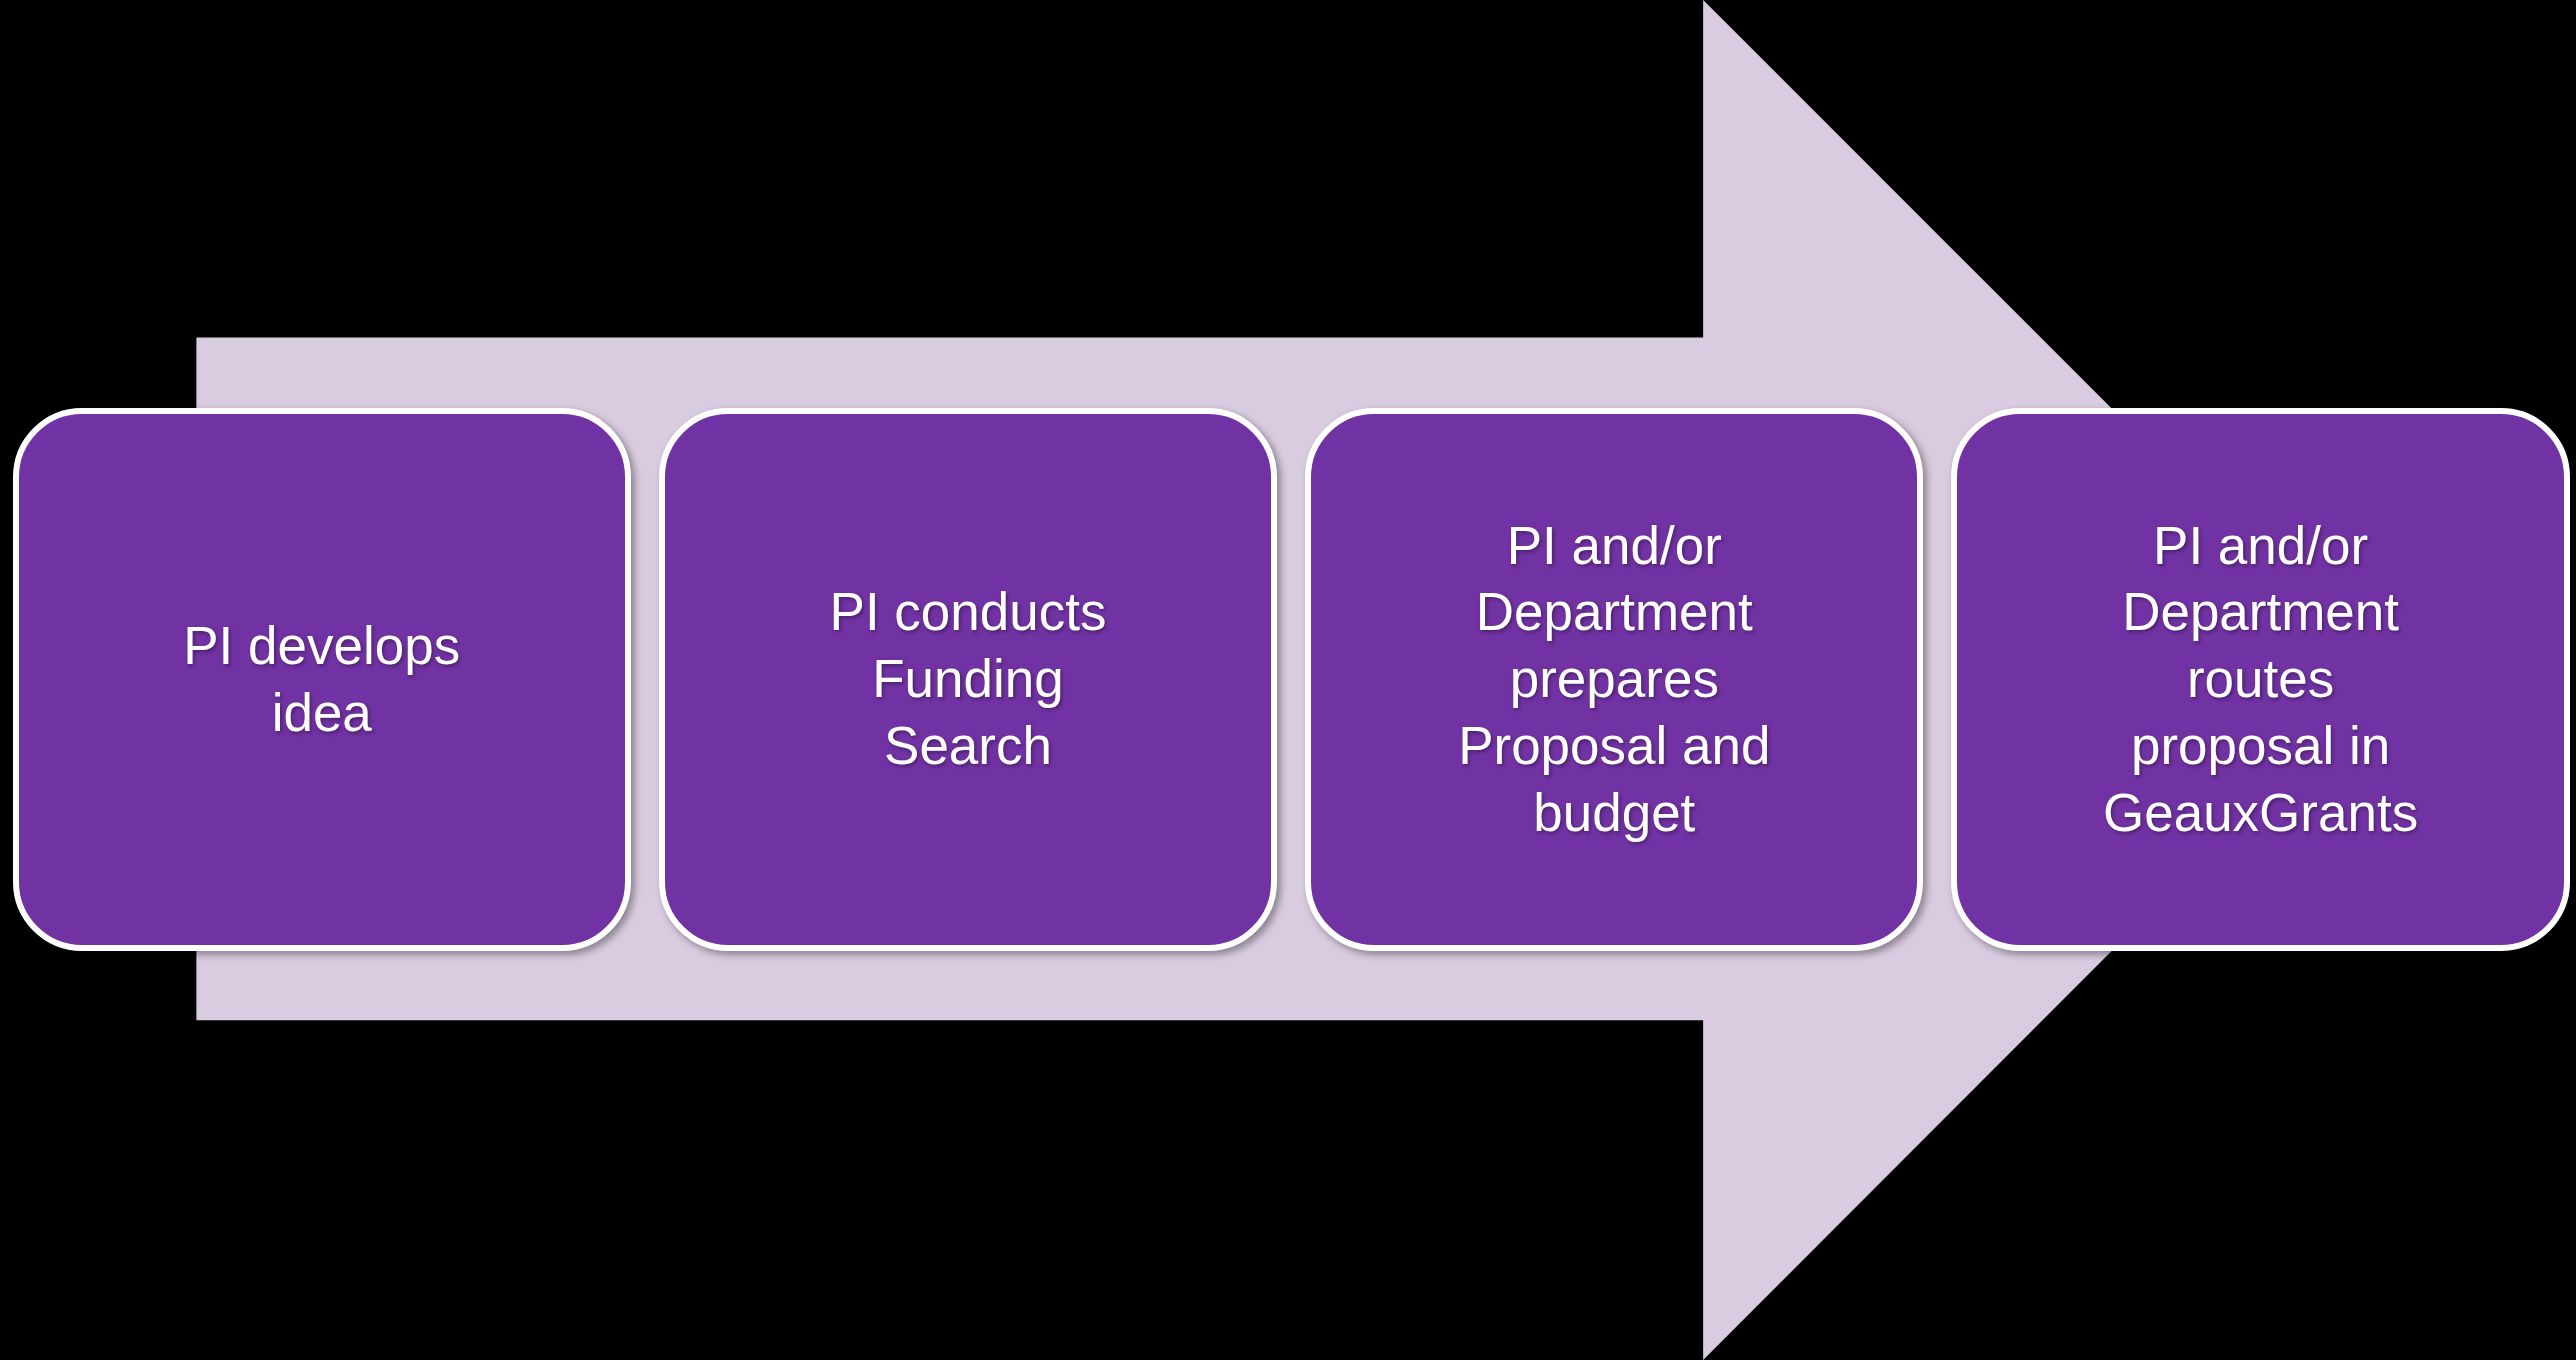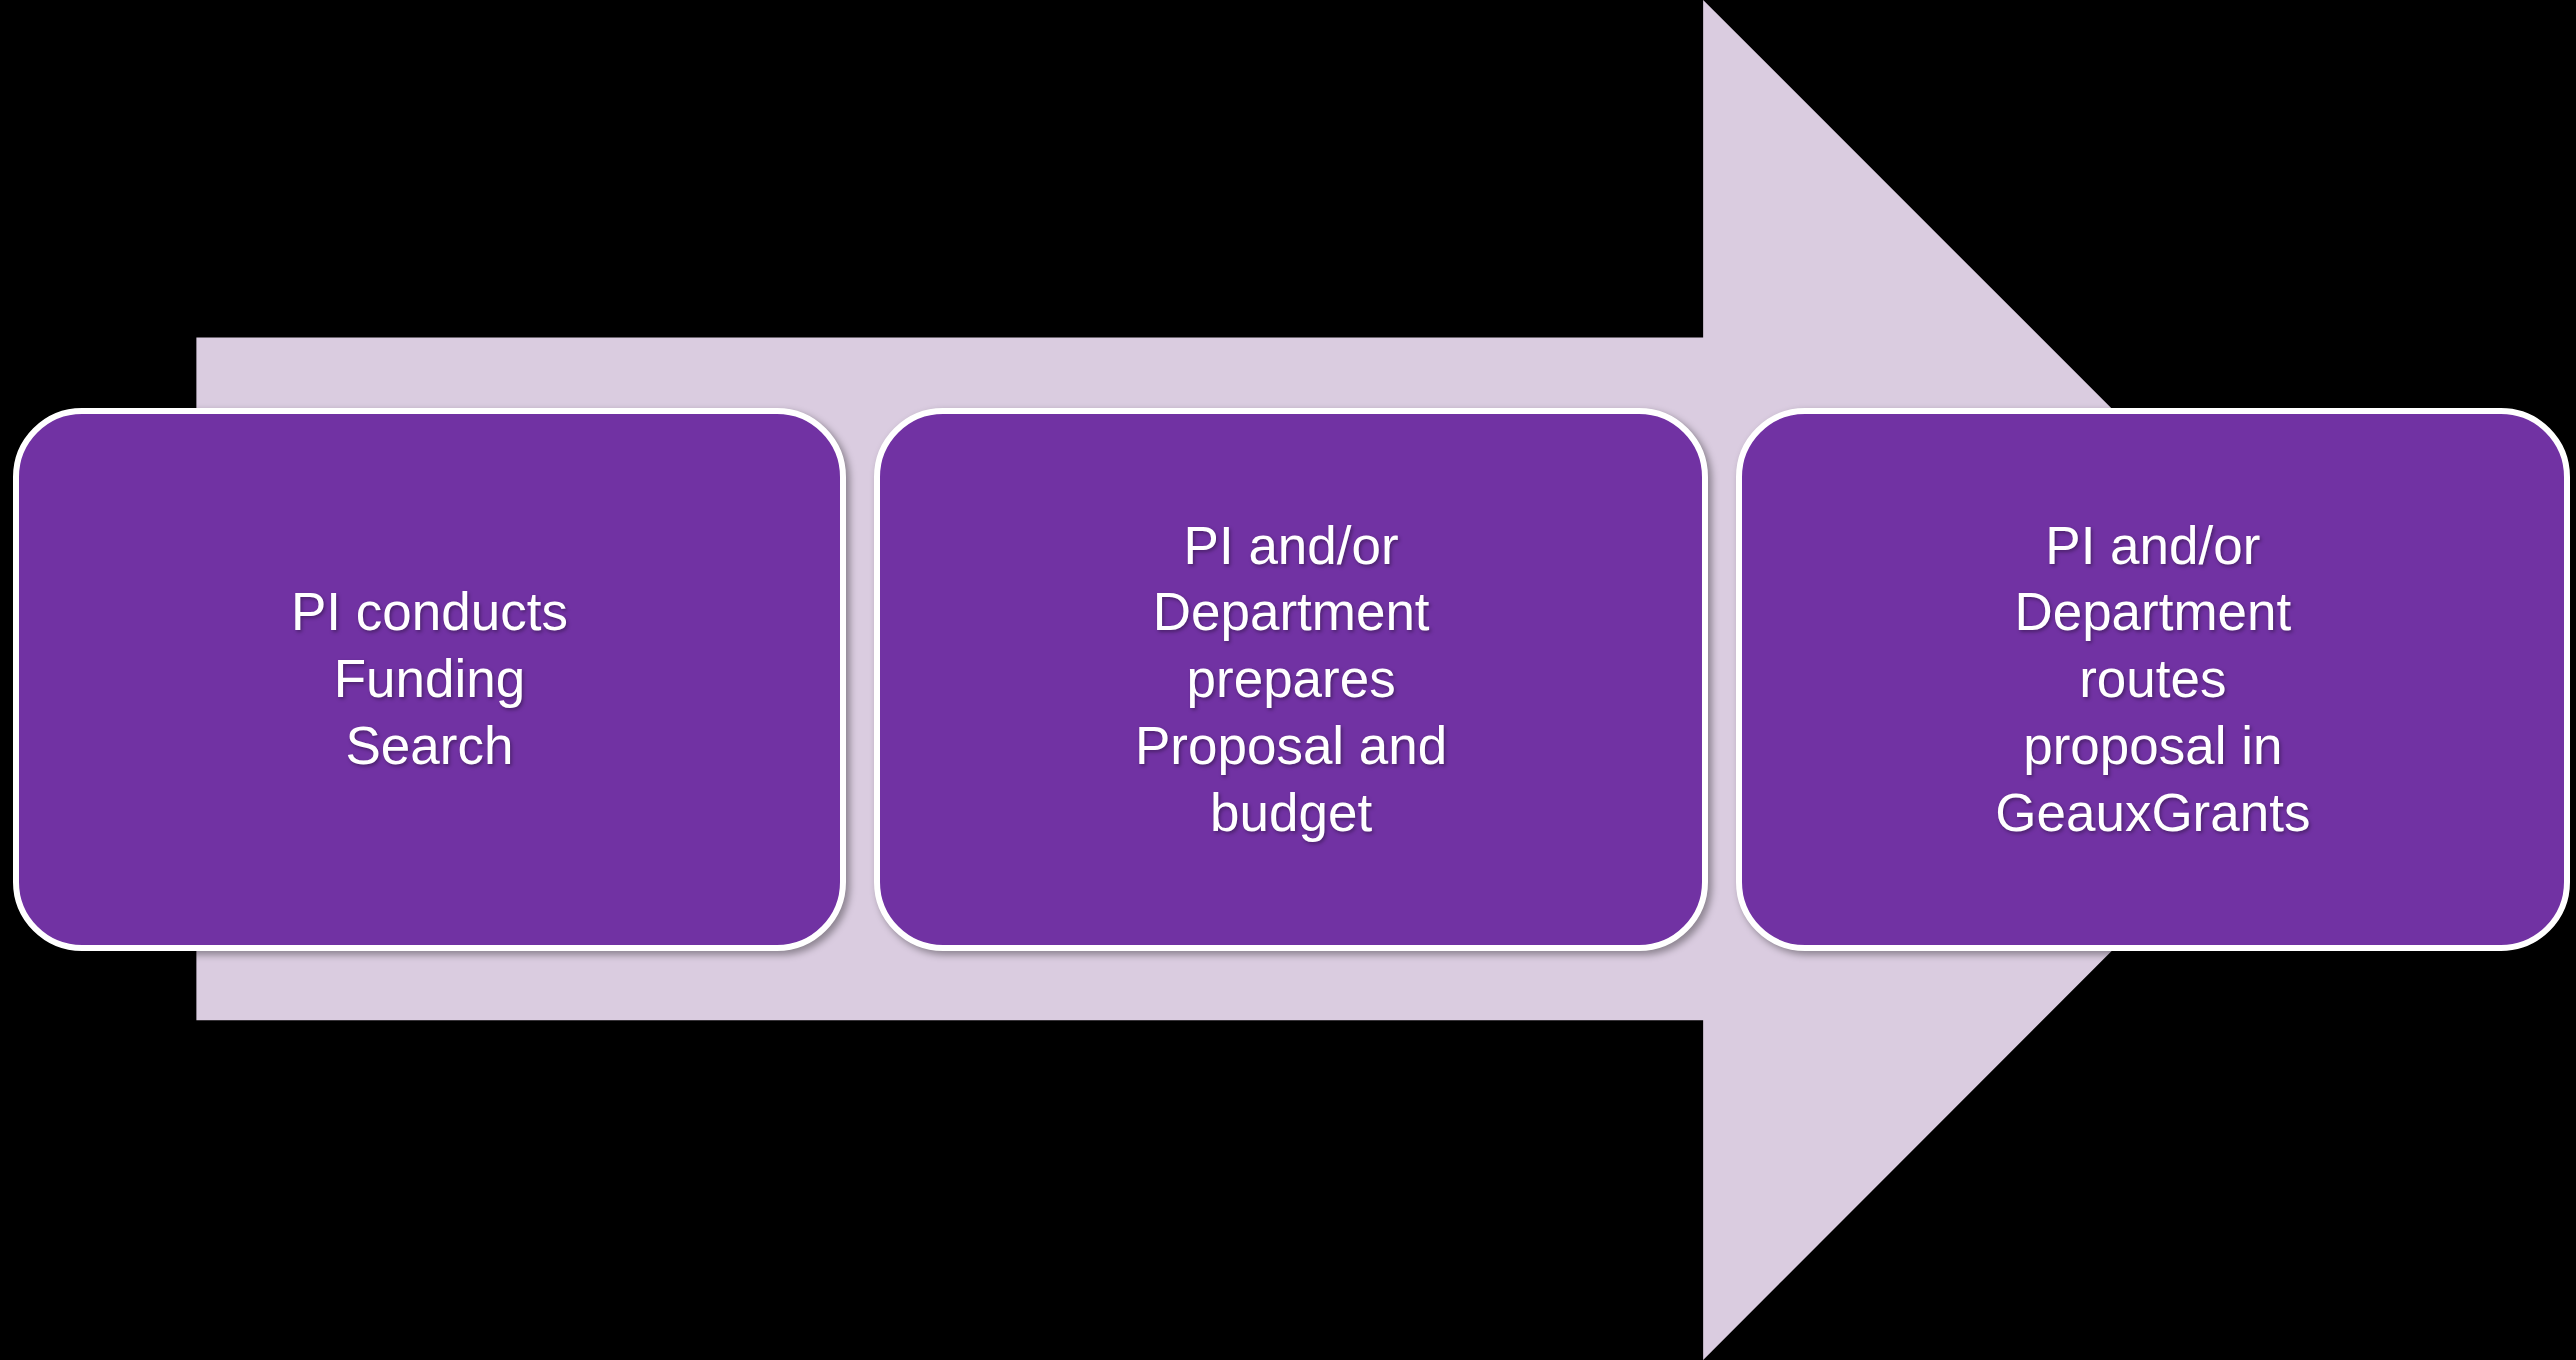--- a/index.html
+++ b/index.html
@@ -67,6 +67,10 @@
 
   <div class="steps-row">
     <div class="step">
+      <div class="step-label">PI develops
+idea</div>
+    </div>
+    <div class="step">
       <div class="step-label">PI conducts
 Funding
 Search</div>

